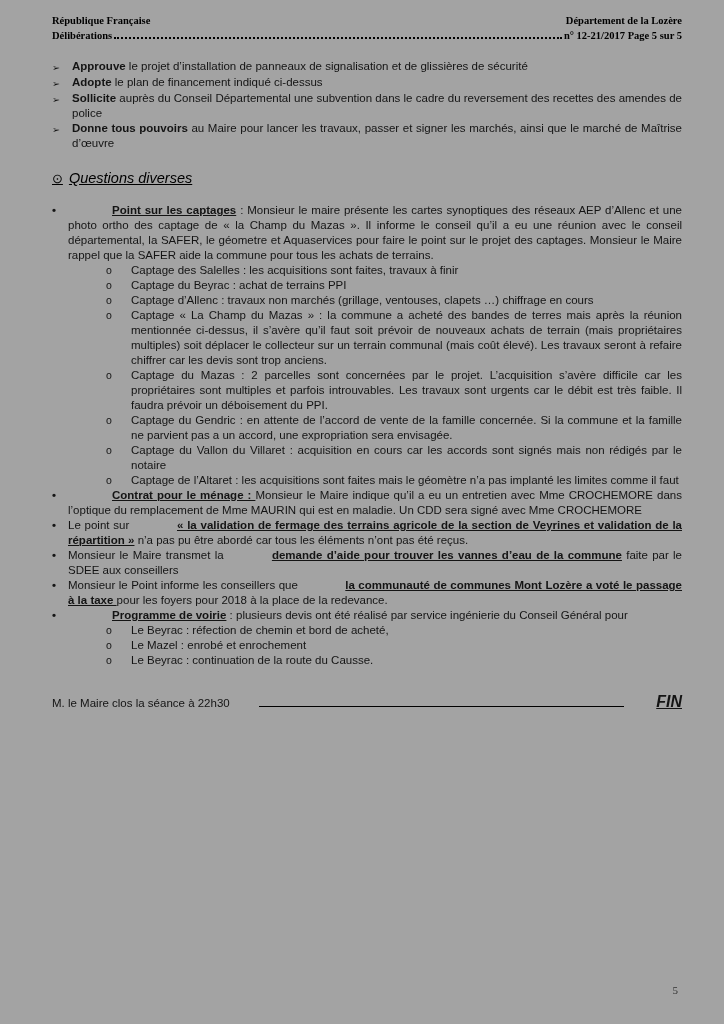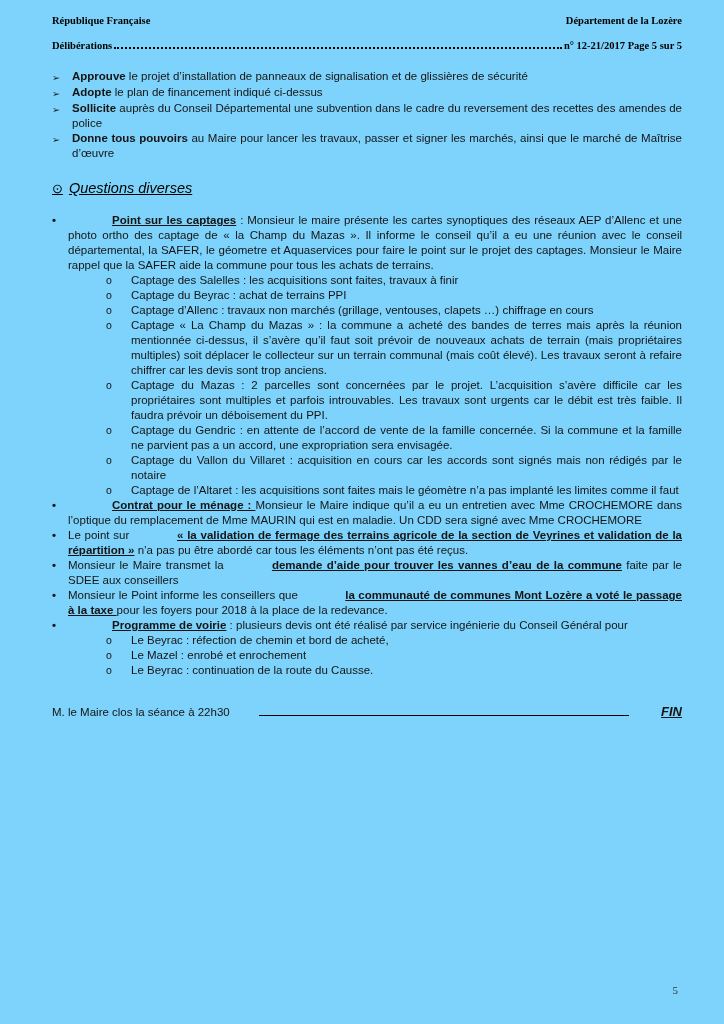--- a/index.html
+++ b/index.html
@@ -7,7 +7,7 @@
     position:relative;
     width:724px;height:1024px;
     box-sizing:border-box;
-    background:#7dd3fc;
+    background:#a3a3a3;
     padding:14px 42px 0 52px;
     font-family:"Liberation Sans",sans-serif;
     font-size:11.5px;

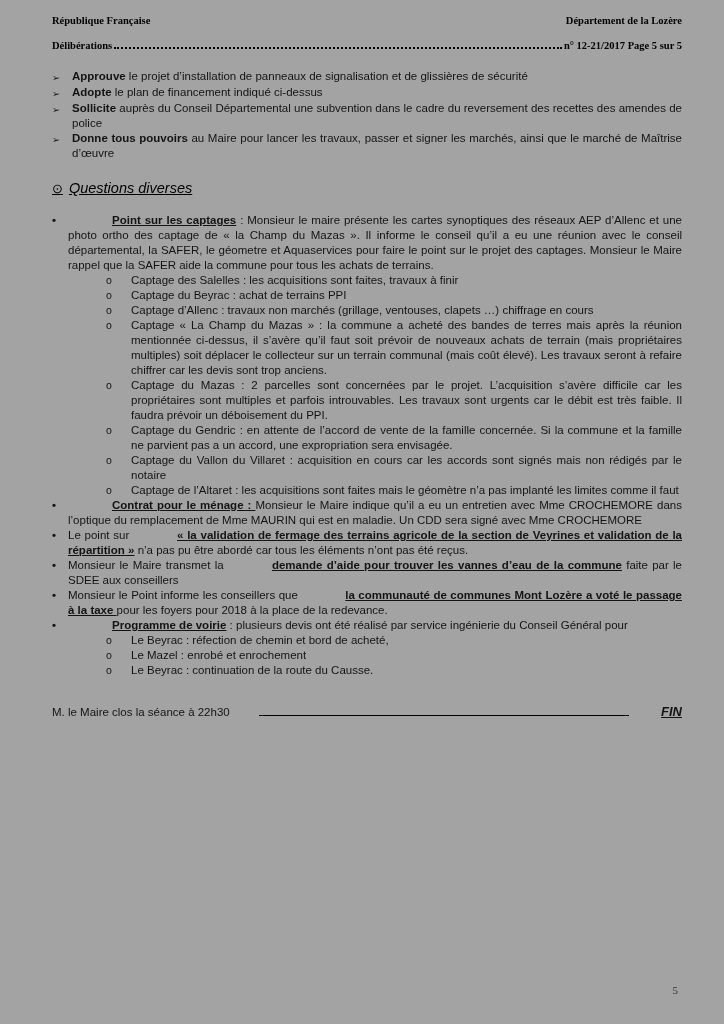--- a/index.html
+++ b/index.html
@@ -24,7 +24,7 @@
     color:#000;
   }
   .hdr-row1{display:flex;justify-content:space-between;}
-  .hdr-row2{display:flex;align-items:baseline;margin-top:11px;}
+  .hdr-row2{display:flex;align-items:baseline;margin-top:1px;}
   .leader{flex:1;border-bottom:2px dotted #000;margin:0 2px 3px 2px;height:1px;}
   
   ul{list-style:none;margin:0;padding:0;}

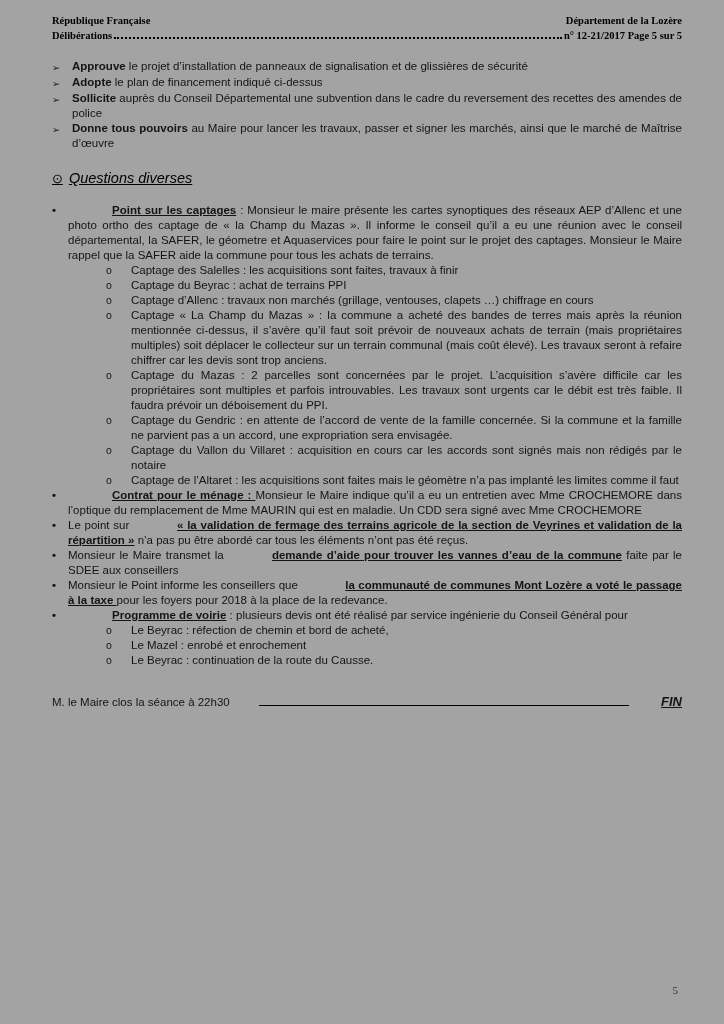--- a/index.html
+++ b/index.html
@@ -55,7 +55,7 @@
   .fin{
     flex:0 0 auto;
     font-weight:bold;font-style:italic;
-    font-size:13px;
+    font-size:16px;
     text-decoration:underline;
     padding-left:4px;
     text-align:right;

